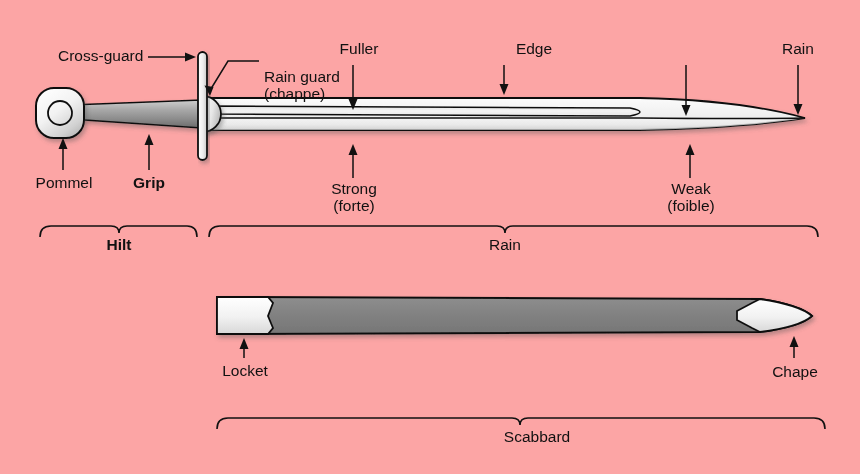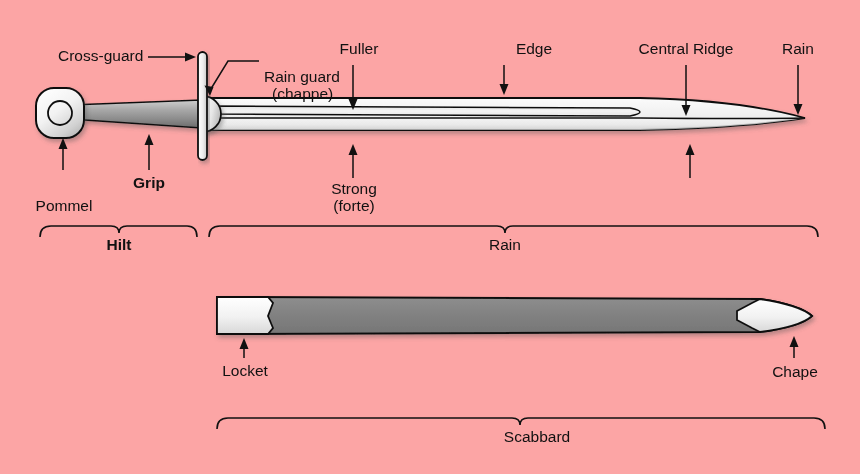--- a/index.html
+++ b/index.html
@@ -219,7 +219,6 @@
 
   <div class="lbl ctr" style="left:505px; top:40px;margin-left:29px;">Edge</div>
 
-  <div class="lbl ctr" style="left:686px; top:40px;">Central Ridge</div>
 
   <div class="lbl ctr" style="left:798px; top:40px;">Rain</div>
 

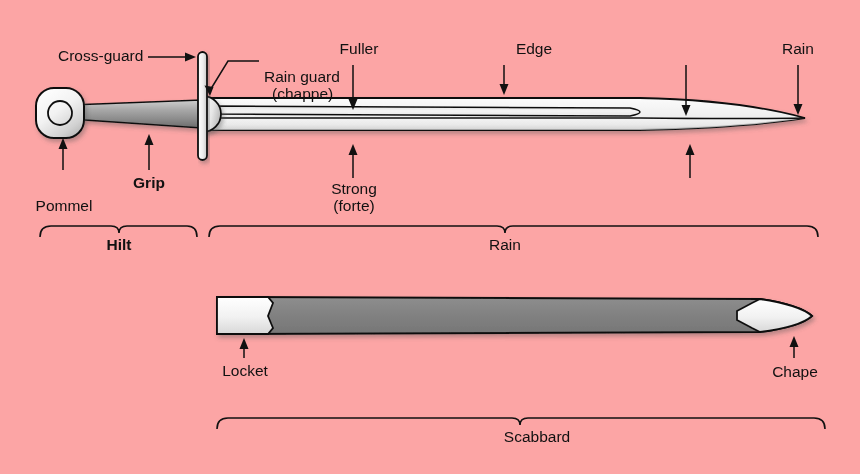--- a/index.html
+++ b/index.html
@@ -212,7 +212,7 @@
 
   <div class="lbl two" style="left:264px; top:68px;">
     <span>Rain guard</span>
-    <span class="ital" style="margin-left:8px;">(chappe)</span>
+    <span class="ital" style="margin-left:0;">(chappe)</span>
   </div>
 
   <div class="lbl ctr" style="left:359px; top:40px;">Fuller</div>

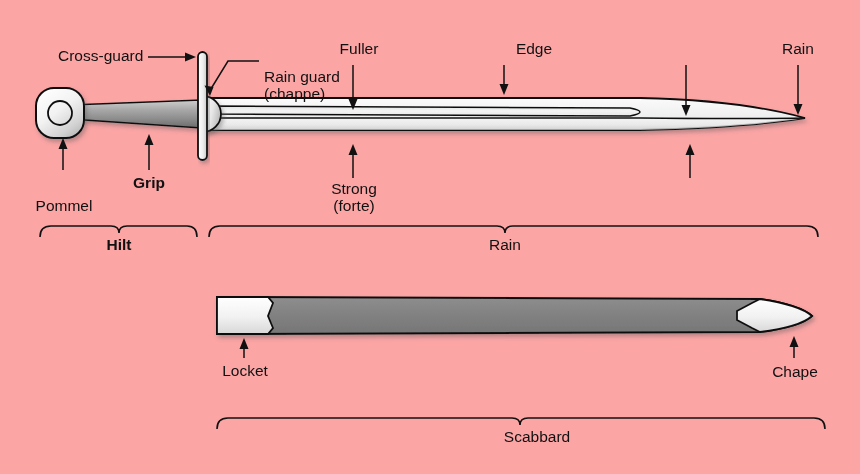--- a/index.html
+++ b/index.html
@@ -222,7 +222,7 @@
 
   <div class="lbl ctr" style="left:798px; top:40px;">Rain</div>
 
-  <div class="lbl ctr" style="left:64px; top:174px;margin-top:23px;">Pommel</div>
+  <div class="lbl ctr" style="left:64px; top:174px;">Pommel</div>
 
   <div class="lbl ctr" style="left:149px; top:174px;font-weight:bold;">Grip</div>
 

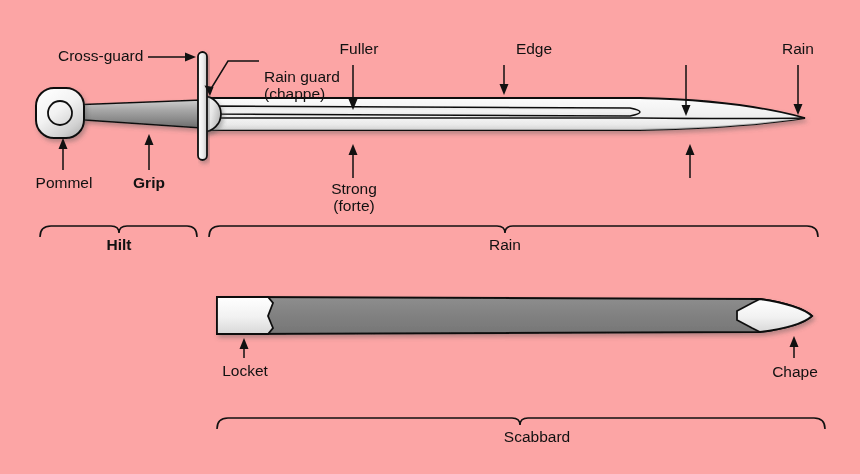--- a/index.html
+++ b/index.html
@@ -231,6 +231,10 @@
     <span class="ital">(forte)</span>
   </div>
 
+  <div class="lbl two ctr" style="left:691px; top:180px;">
+    <span>Weak</span>
+    <span class="ital">(foible)</span>
+  </div>
 
   <div class="lbl ctr" style="left:119px; top:236px;font-weight:bold;">Hilt</div>
 

